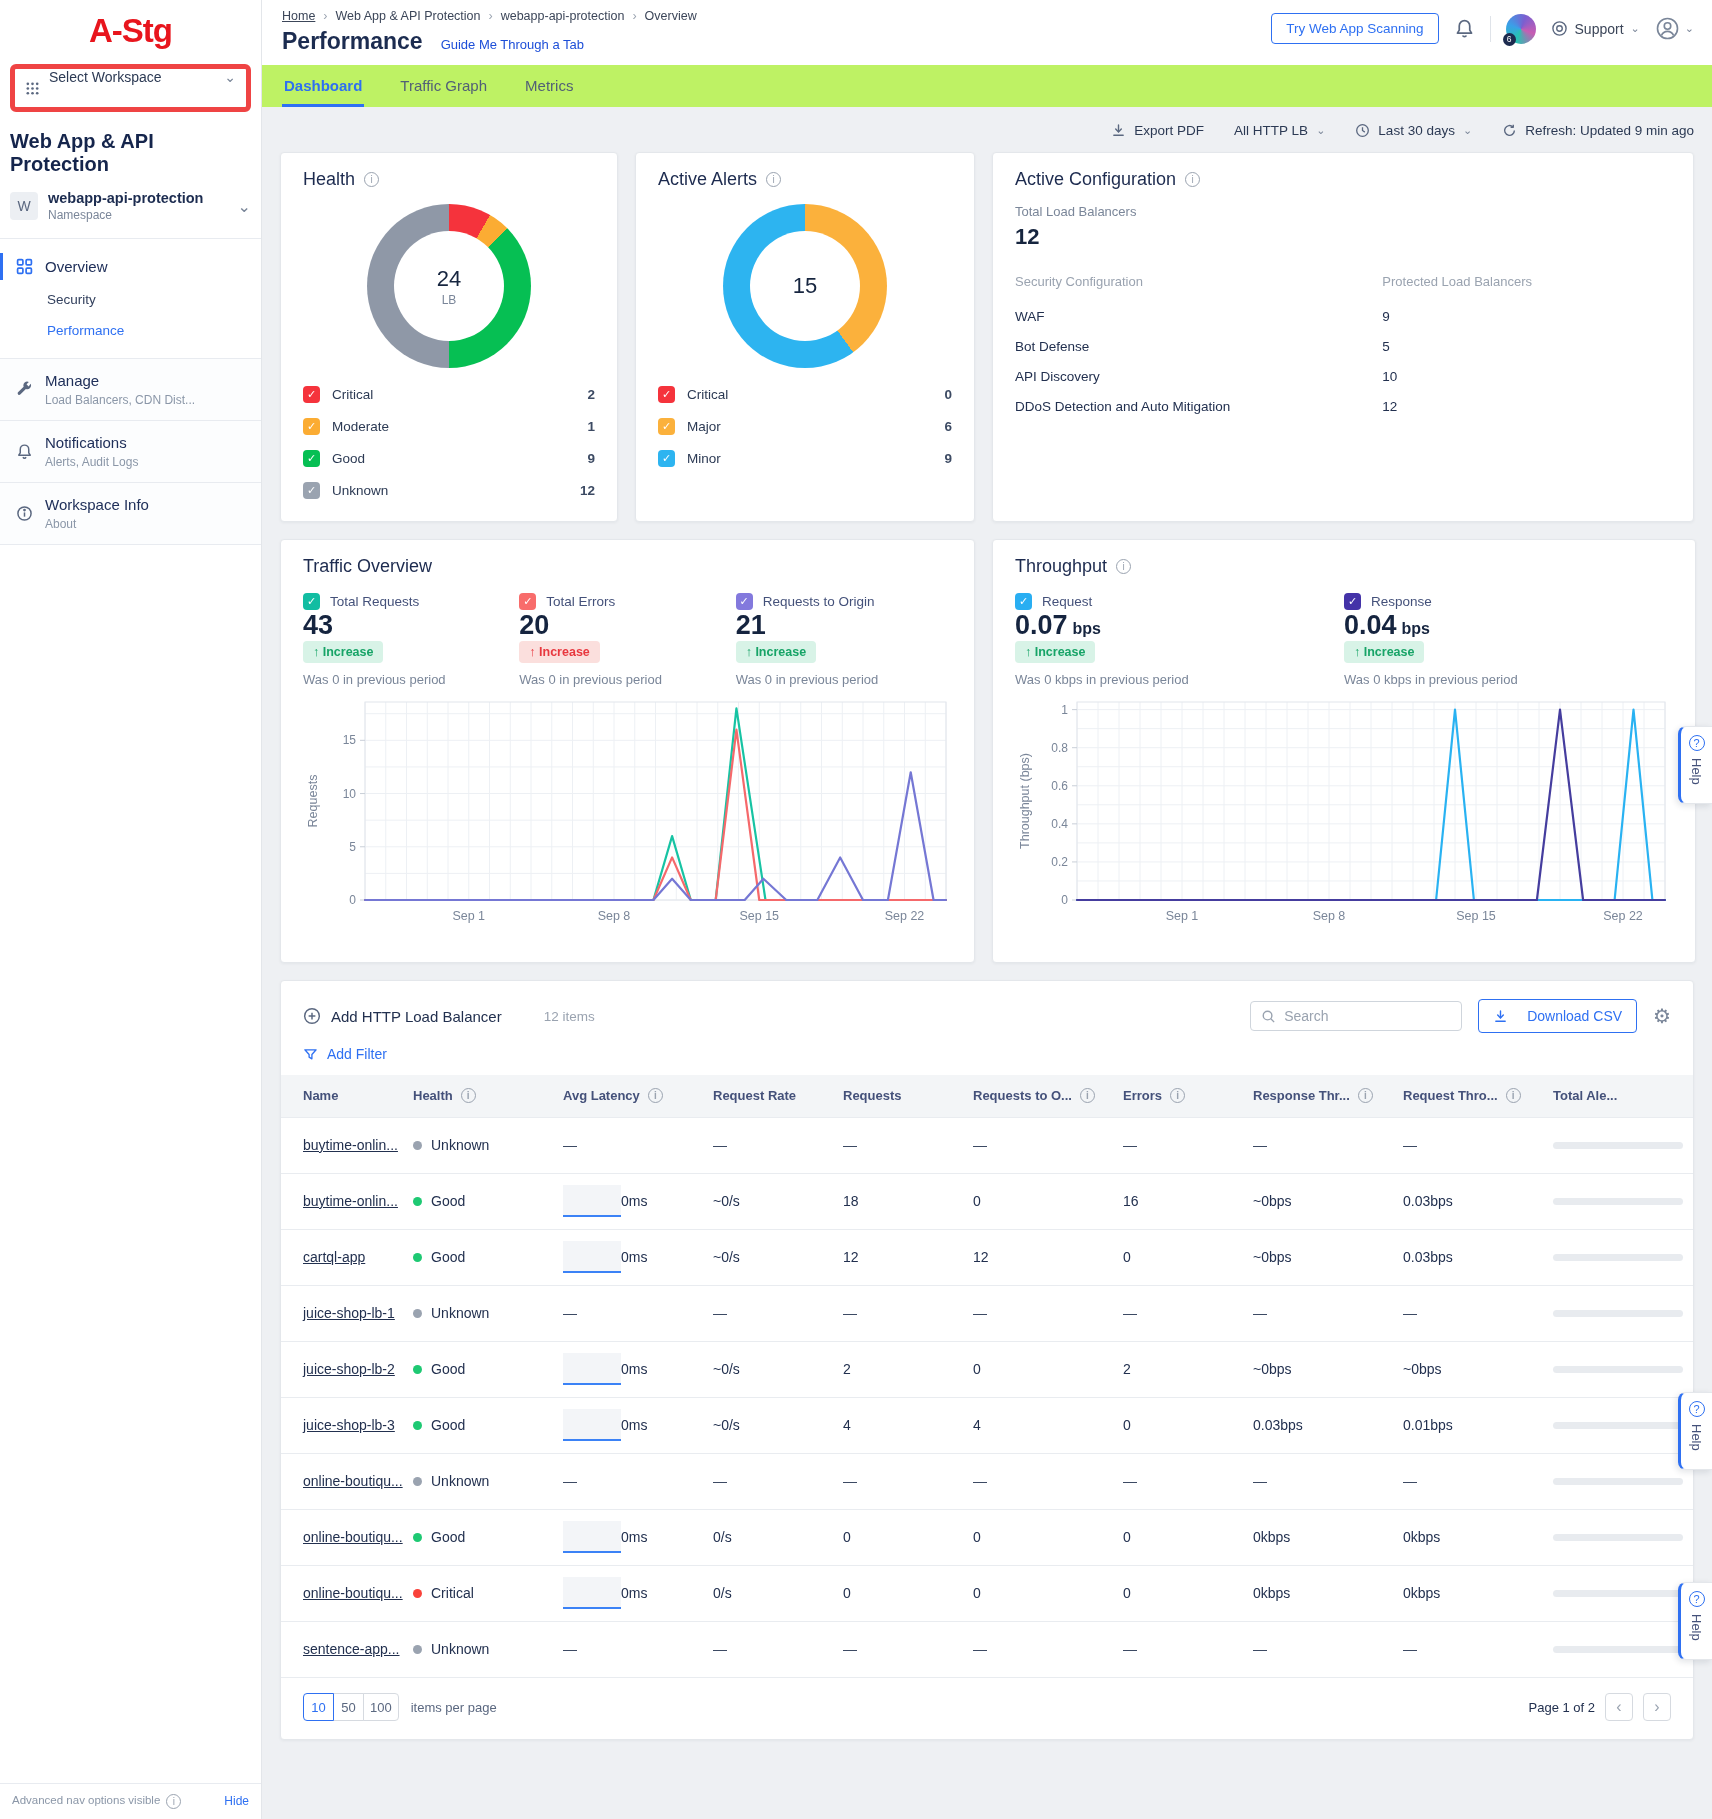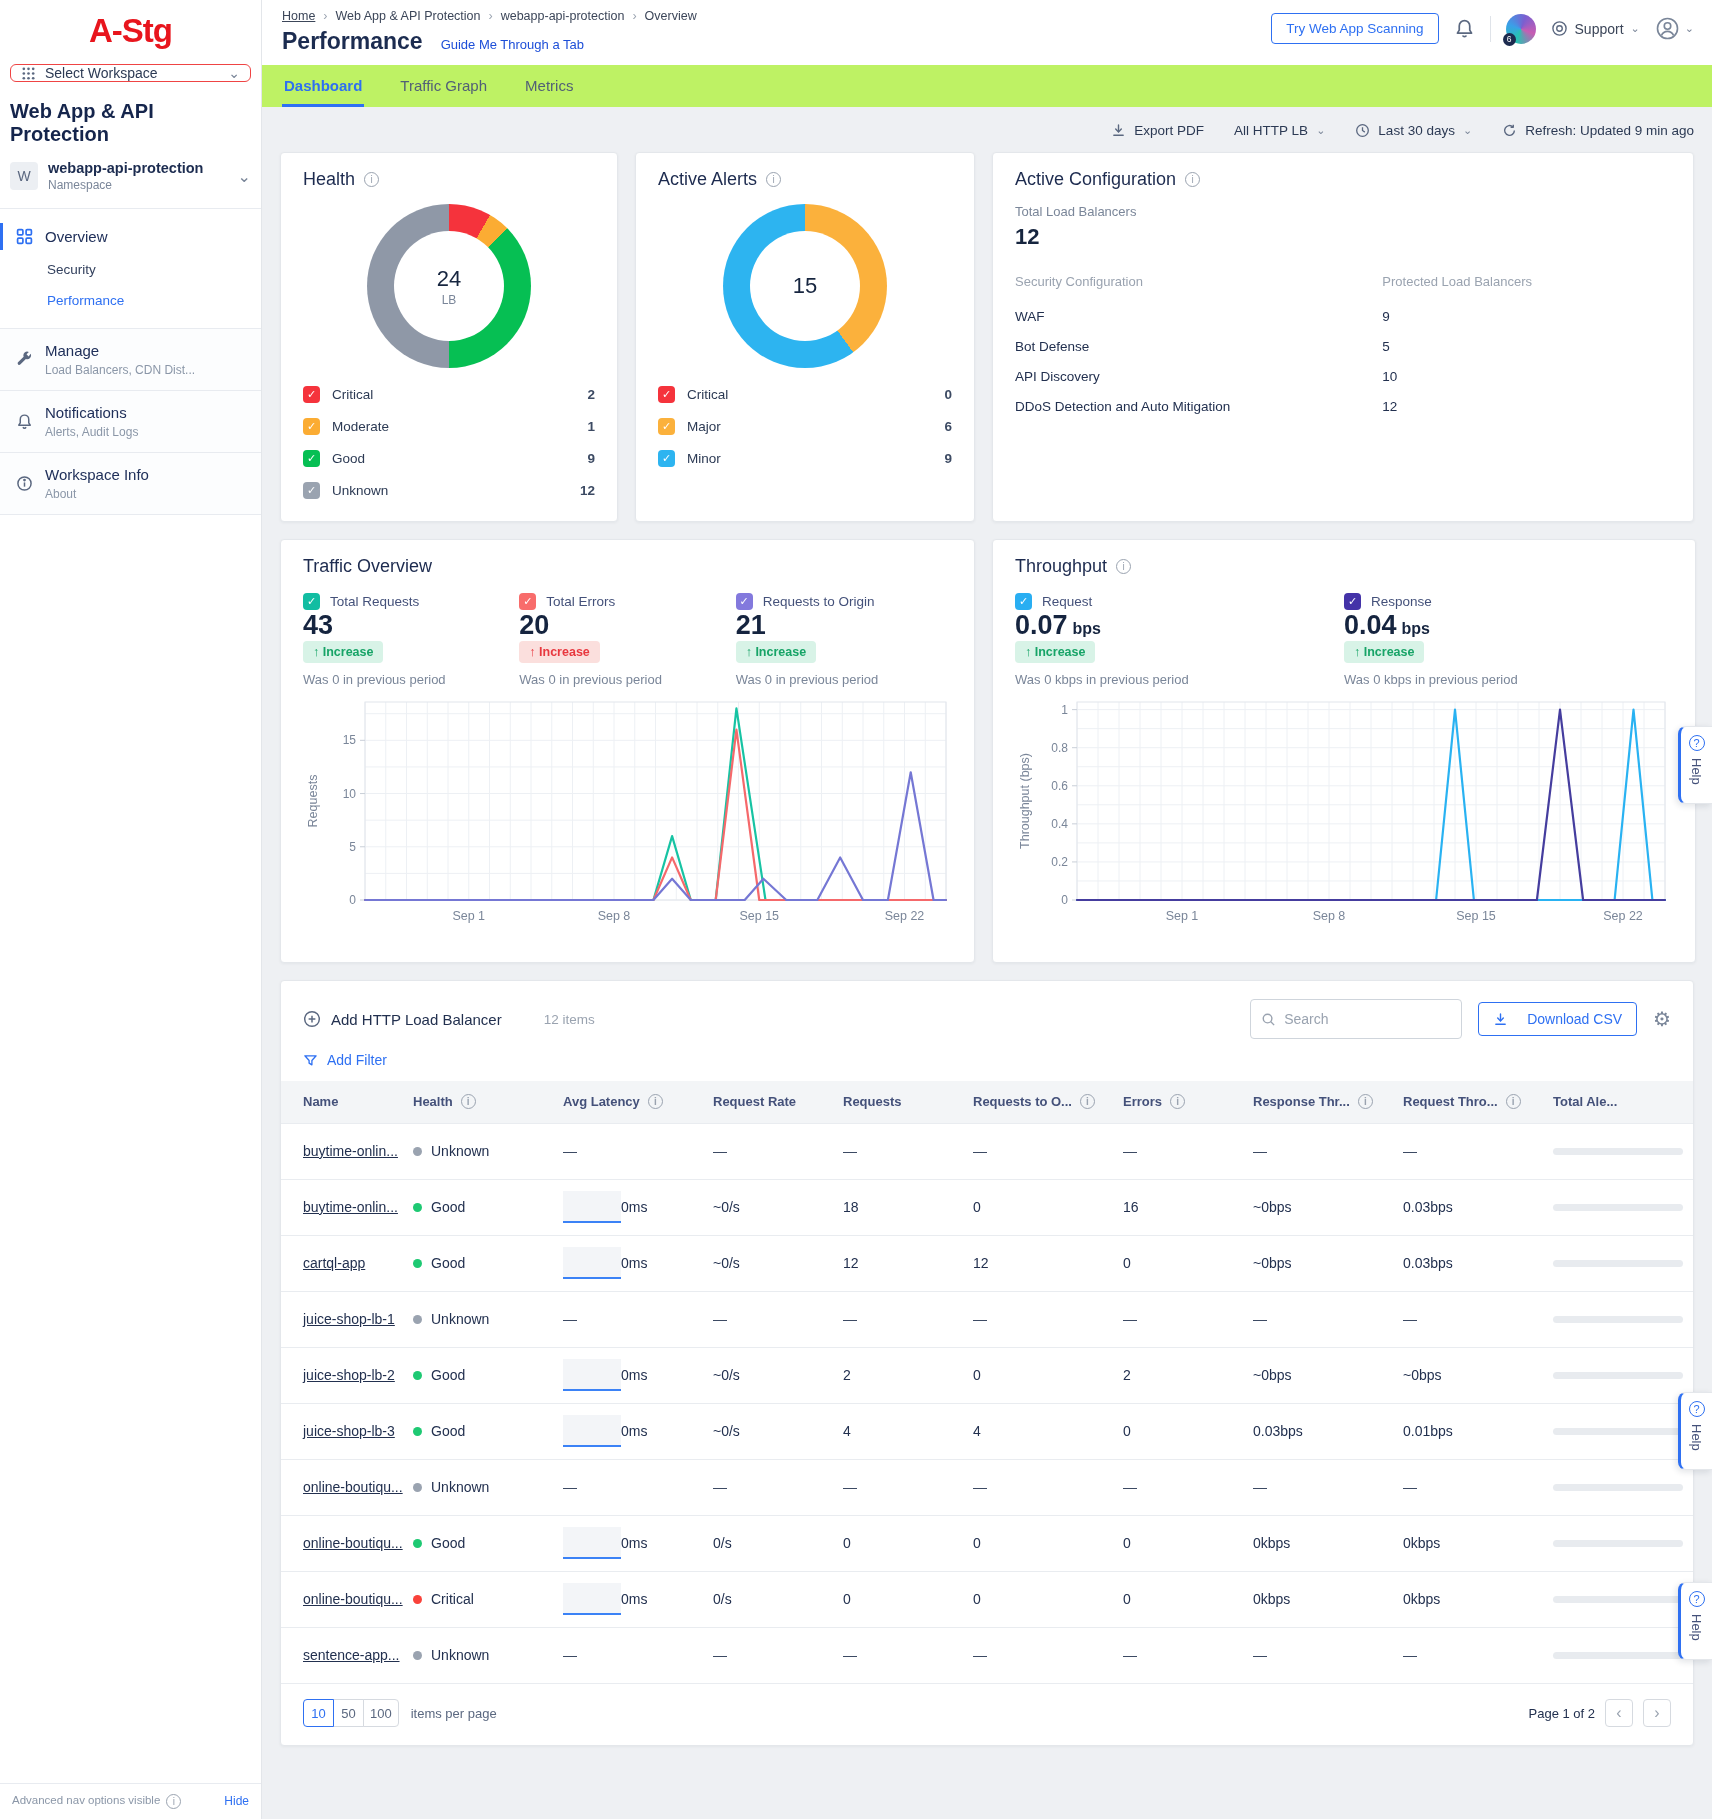--- a/index.html
+++ b/index.html
@@ -10,7 +10,7 @@
   
   .sidebar { width:262px; min-width:262px; background:#fff; border-right:1px solid #e3e6ea; display:flex; flex-direction:column; }
   .logo { margin:12px auto 4px; color:#e8151d; font-weight:bold; font-size:33px; letter-spacing:-1px; }
-  .workspace-btn { margin:10px 10px 12px; border:1px solid #ef4444; border-radius:6px; height:18px; display:flex; align-items:center; padding:0 10px; gap:9px; color:#2c3a54; font-size:14px; background:#fff; cursor:pointer; }
+  .workspace-btn { margin:10px 10px 12px; border:5px solid #ef4444; border-radius:6px; height:48px; display:flex; padding:0 10px; gap:9px; color:#2c3a54; font-size:14px; background:#fff; cursor:pointer; }
   .workspace-btn .chev { margin-left:auto; color:#7a8699; }
   .product-title { padding:0 10px; font-size:20px; font-weight:bold; color:#15254c; margin:6px 0 14px; }
   .ns-row { display:flex; align-items:center; gap:10px; padding:0 10px 16px; border-bottom:1px solid #e8ebf0; }

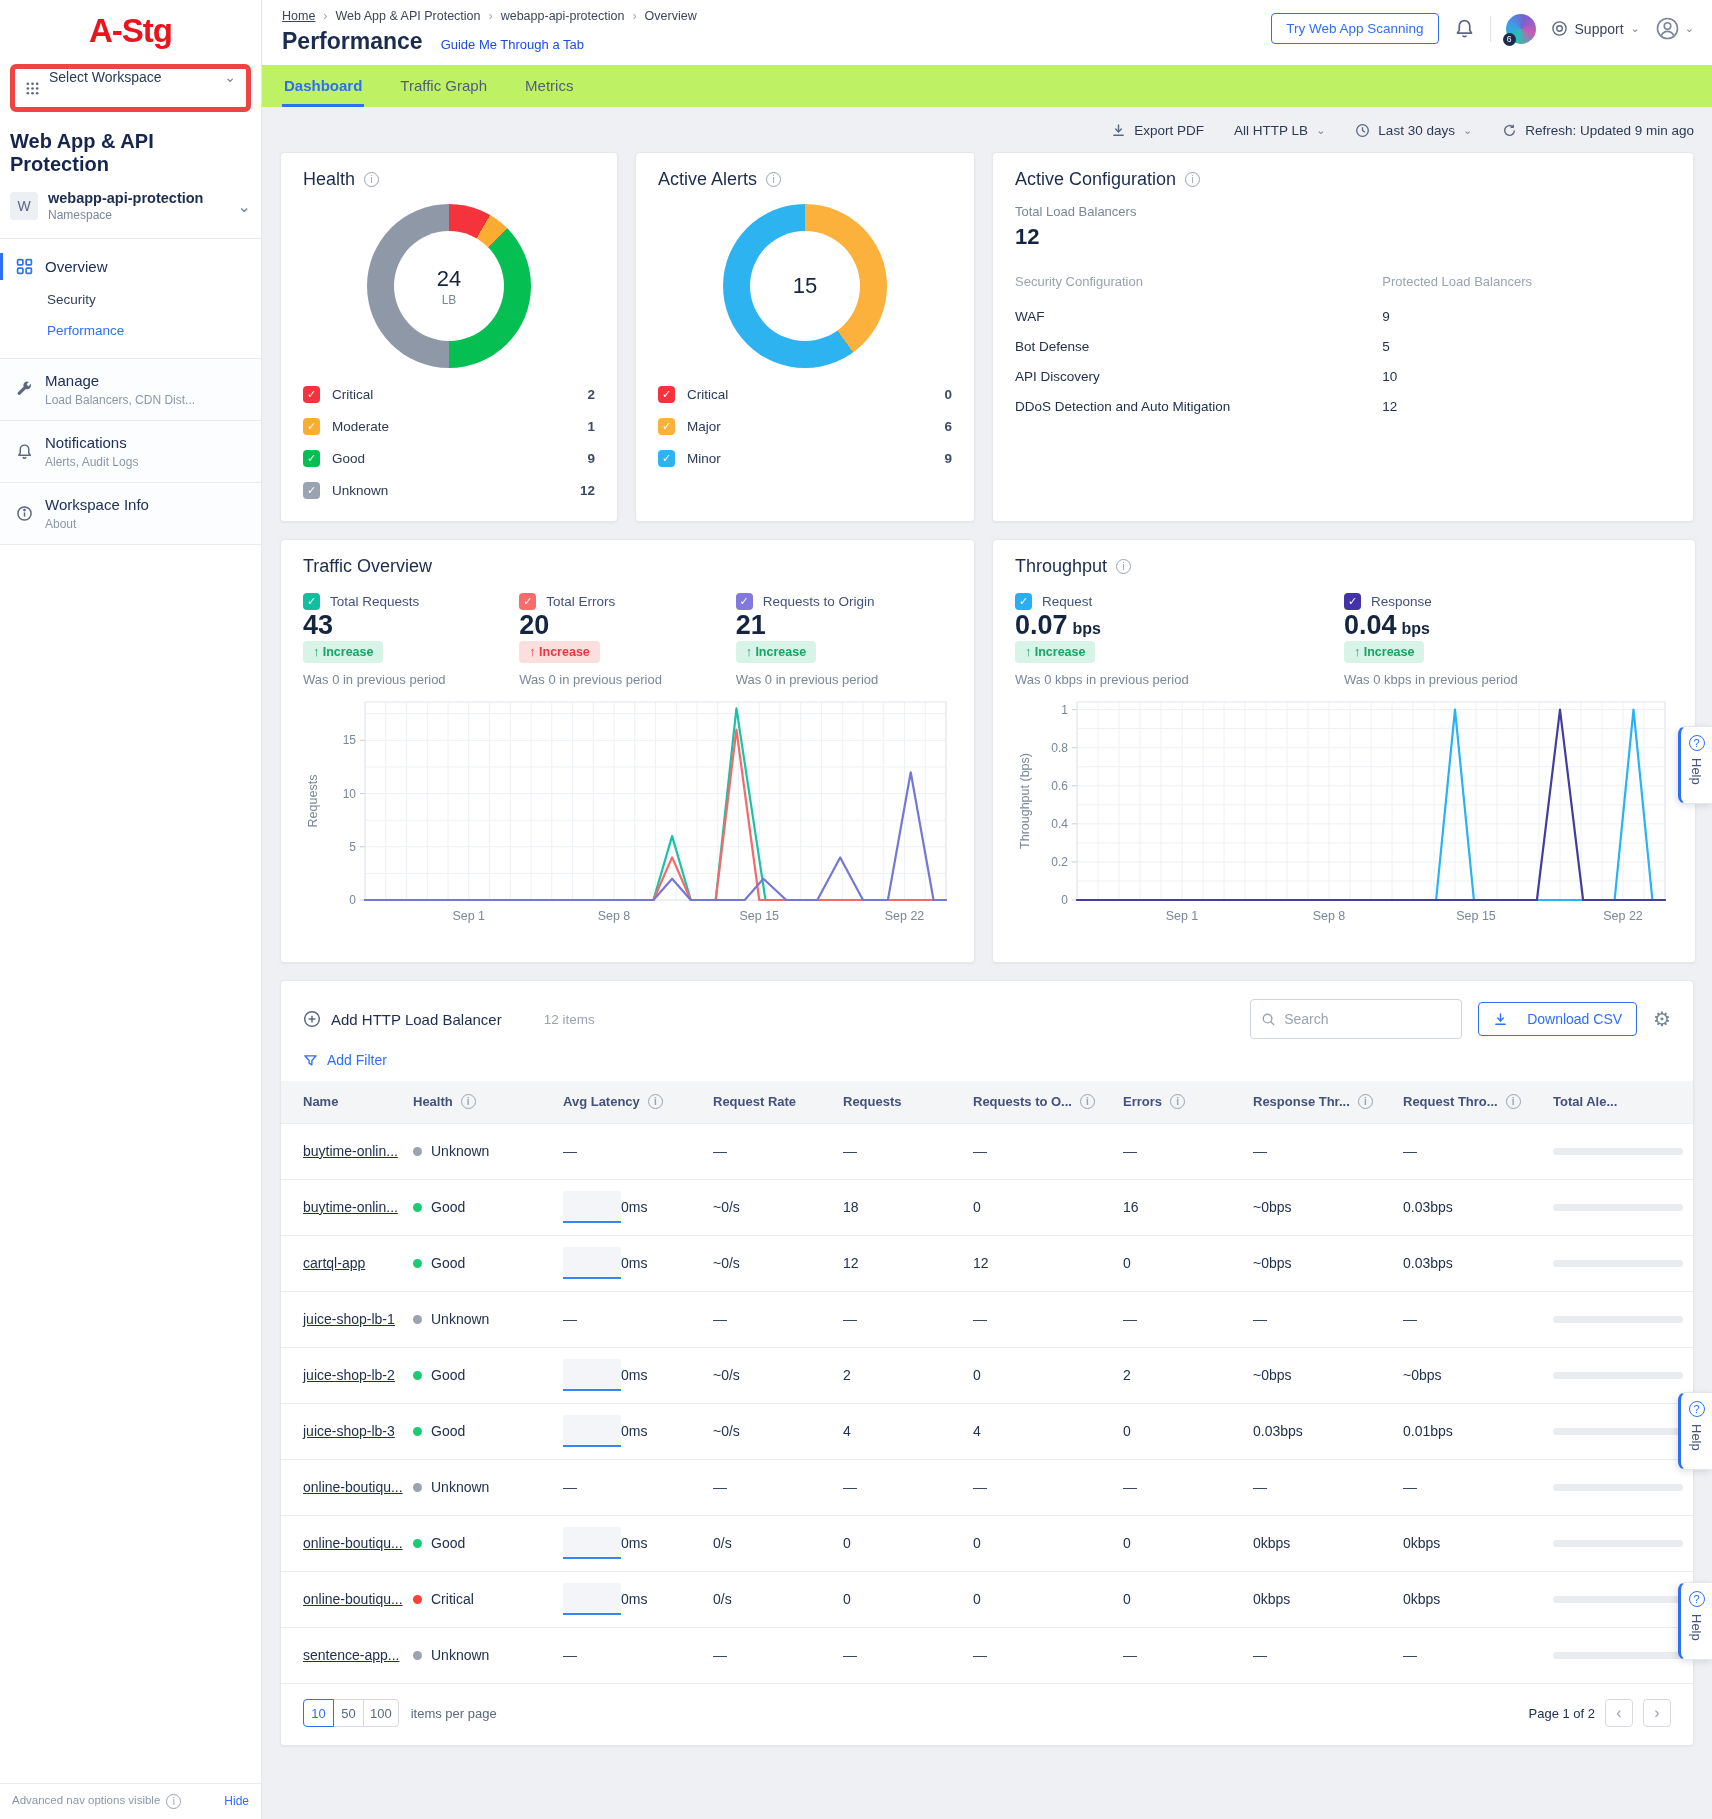--- a/index.html
+++ b/index.html
@@ -93,7 +93,7 @@
   .tc-add { display:flex; align-items:center; gap:10px; font-size:15px; color:#22304f; font-weight:500; cursor:pointer; }
   .tc-count { margin-left:42px; font-size:13.5px; color:#9aa3b0; }
   .tc-right { margin-left:auto; display:flex; align-items:center; gap:16px; }
-  .search-box { width:212px; height:40px; border:1px solid #cfd5dc; border-radius:4px; display:flex; align-items:center; gap:8px; padding:0 10px; }
+  .search-box { width:212px; height:30px; border:1px solid #cfd5dc; border-radius:4px; display:flex; align-items:center; gap:8px; padding:0 10px; }
   .search-box input { border:none; outline:none; flex:1; font-size:14px; color:#22304f; font-family:inherit; min-width:0; }
   .search-box input::placeholder { color:#9aa3b0; }
   .csv-btn { height:34px; border:1px solid #2e70f2; border-radius:4px; color:#2e70f2; font-size:14px; display:flex; align-items:center; gap:19px; padding:0 14px; background:#fff; cursor:pointer; font-family:inherit; }

